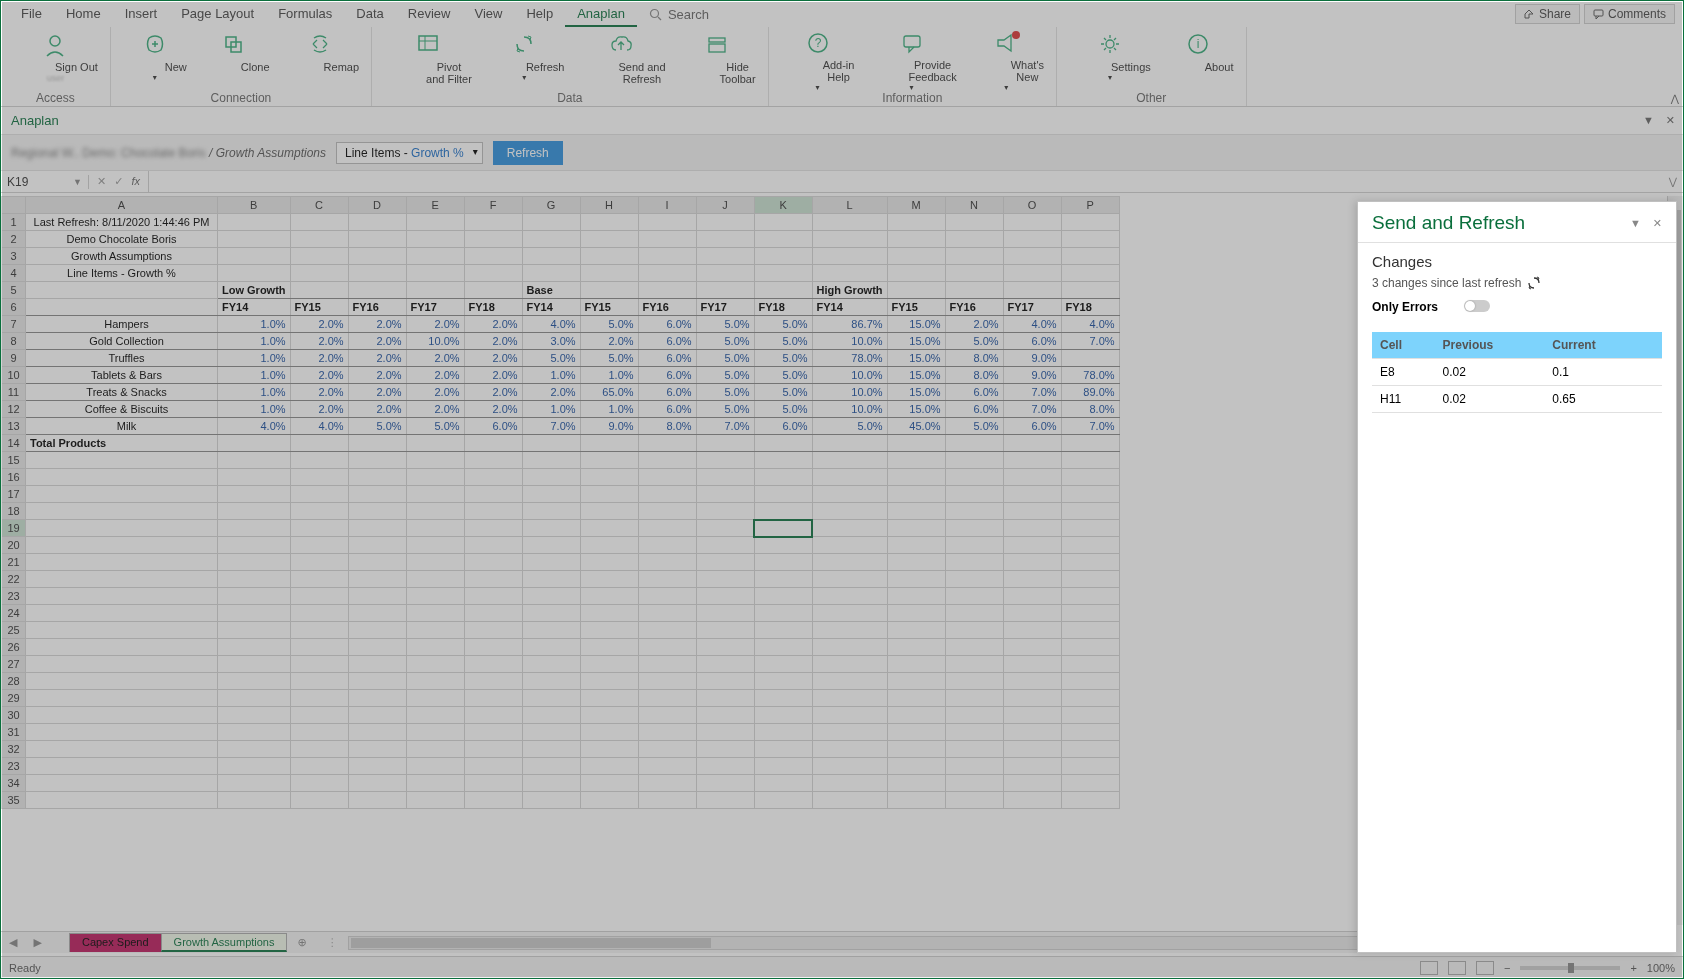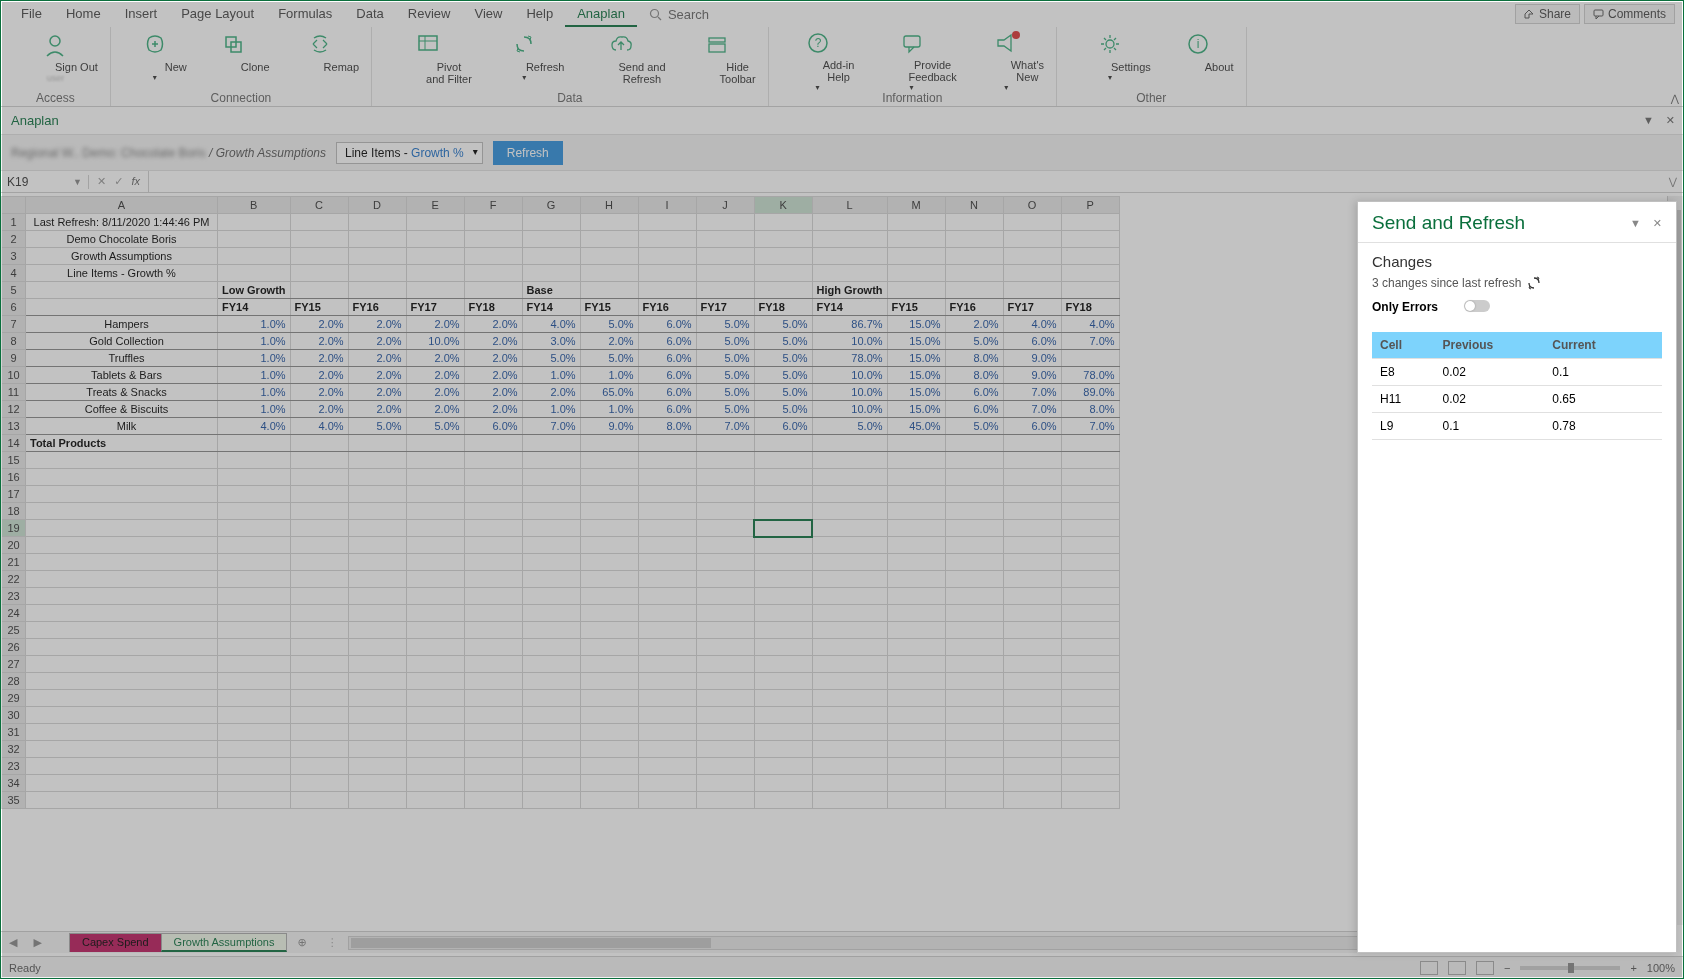--- a/index.html
+++ b/index.html
@@ -1150,12 +1150,6 @@
             <td>0.65</td>
             <td></td>
           </tr>
-          <tr>
-            <td>L9</td>
-            <td>0.1</td>
-            <td>0.78</td>
-            <td></td>
-          </tr>
         </tbody>
     </table>
   </div>

